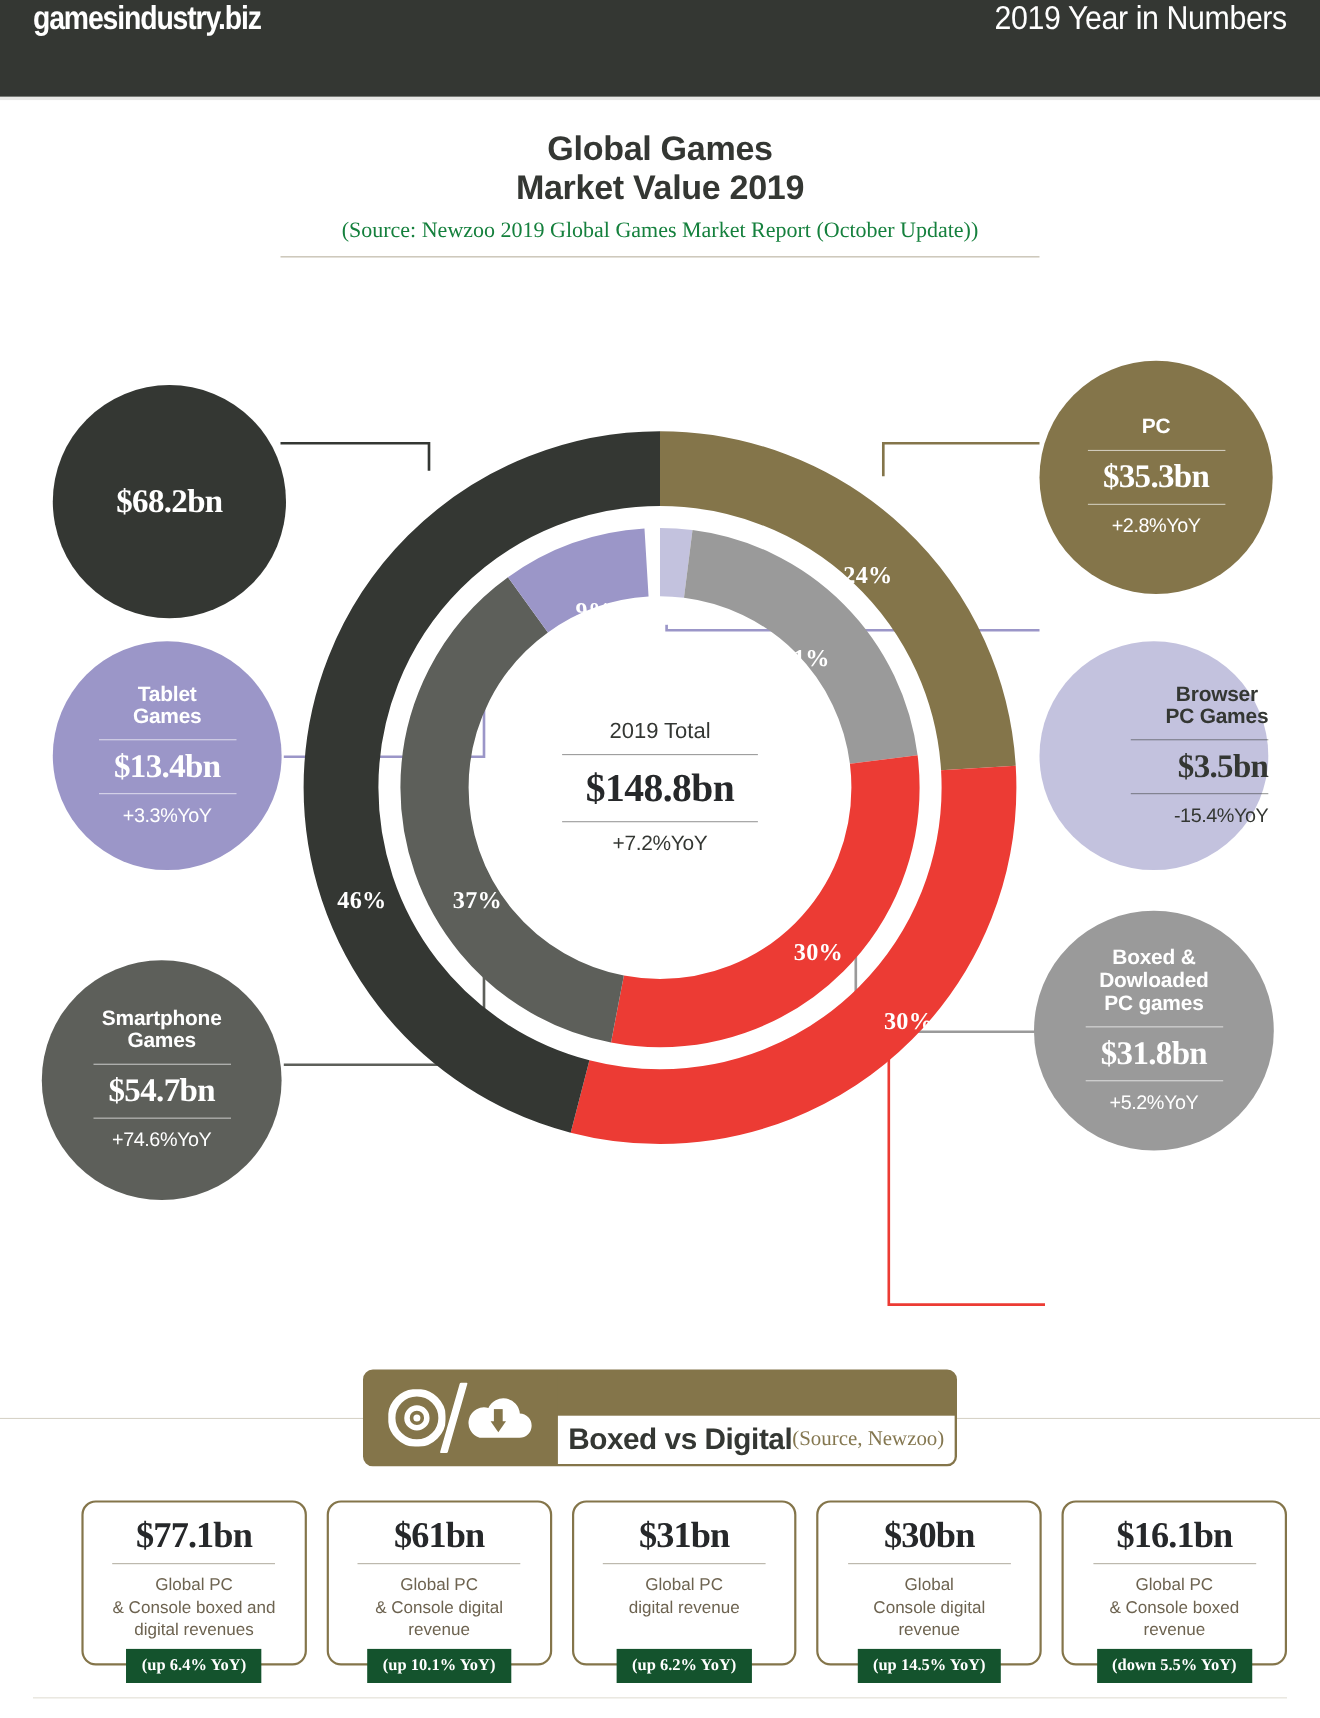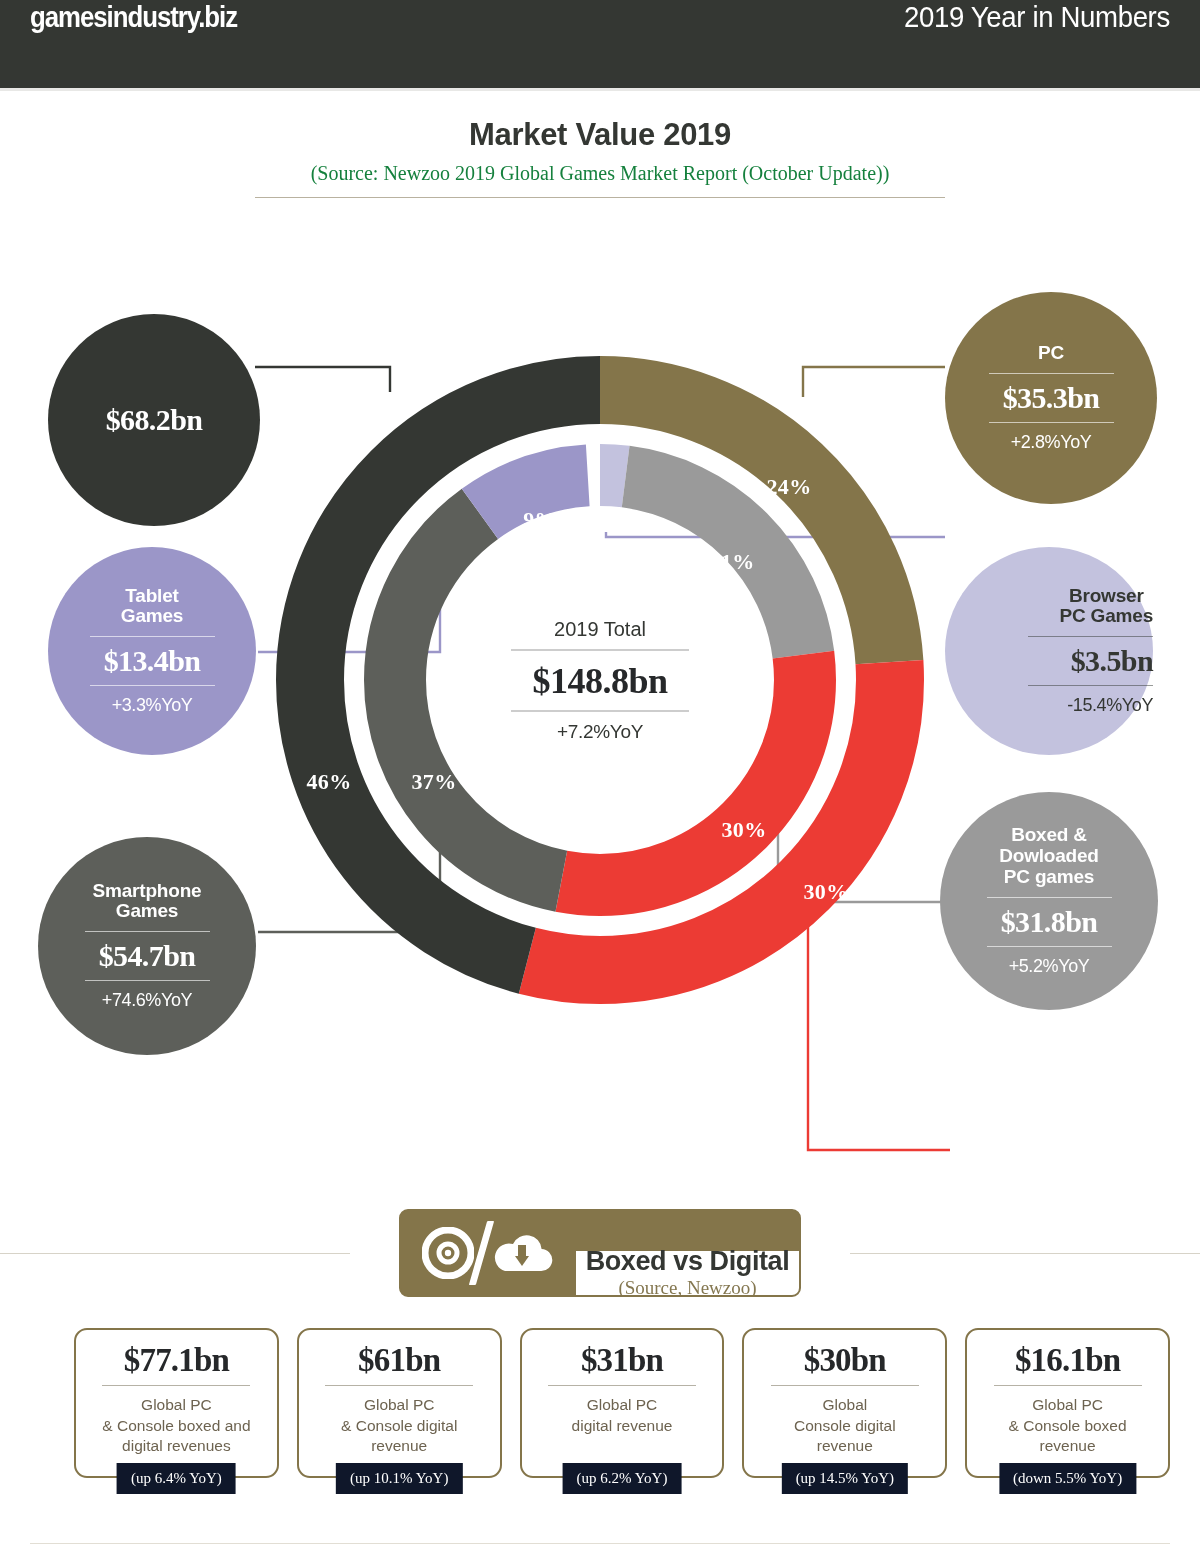--- a/index.html
+++ b/index.html
@@ -155,6 +155,7 @@
 
 <div class="title-block">
   <div class="title-main">
+    <div>Global Games</div>
     <div>Market Value 2019</div>
   </div>
   <div class="title-sub">(Source: Newzoo 2019 Global Games Market Report (October Update))</div>

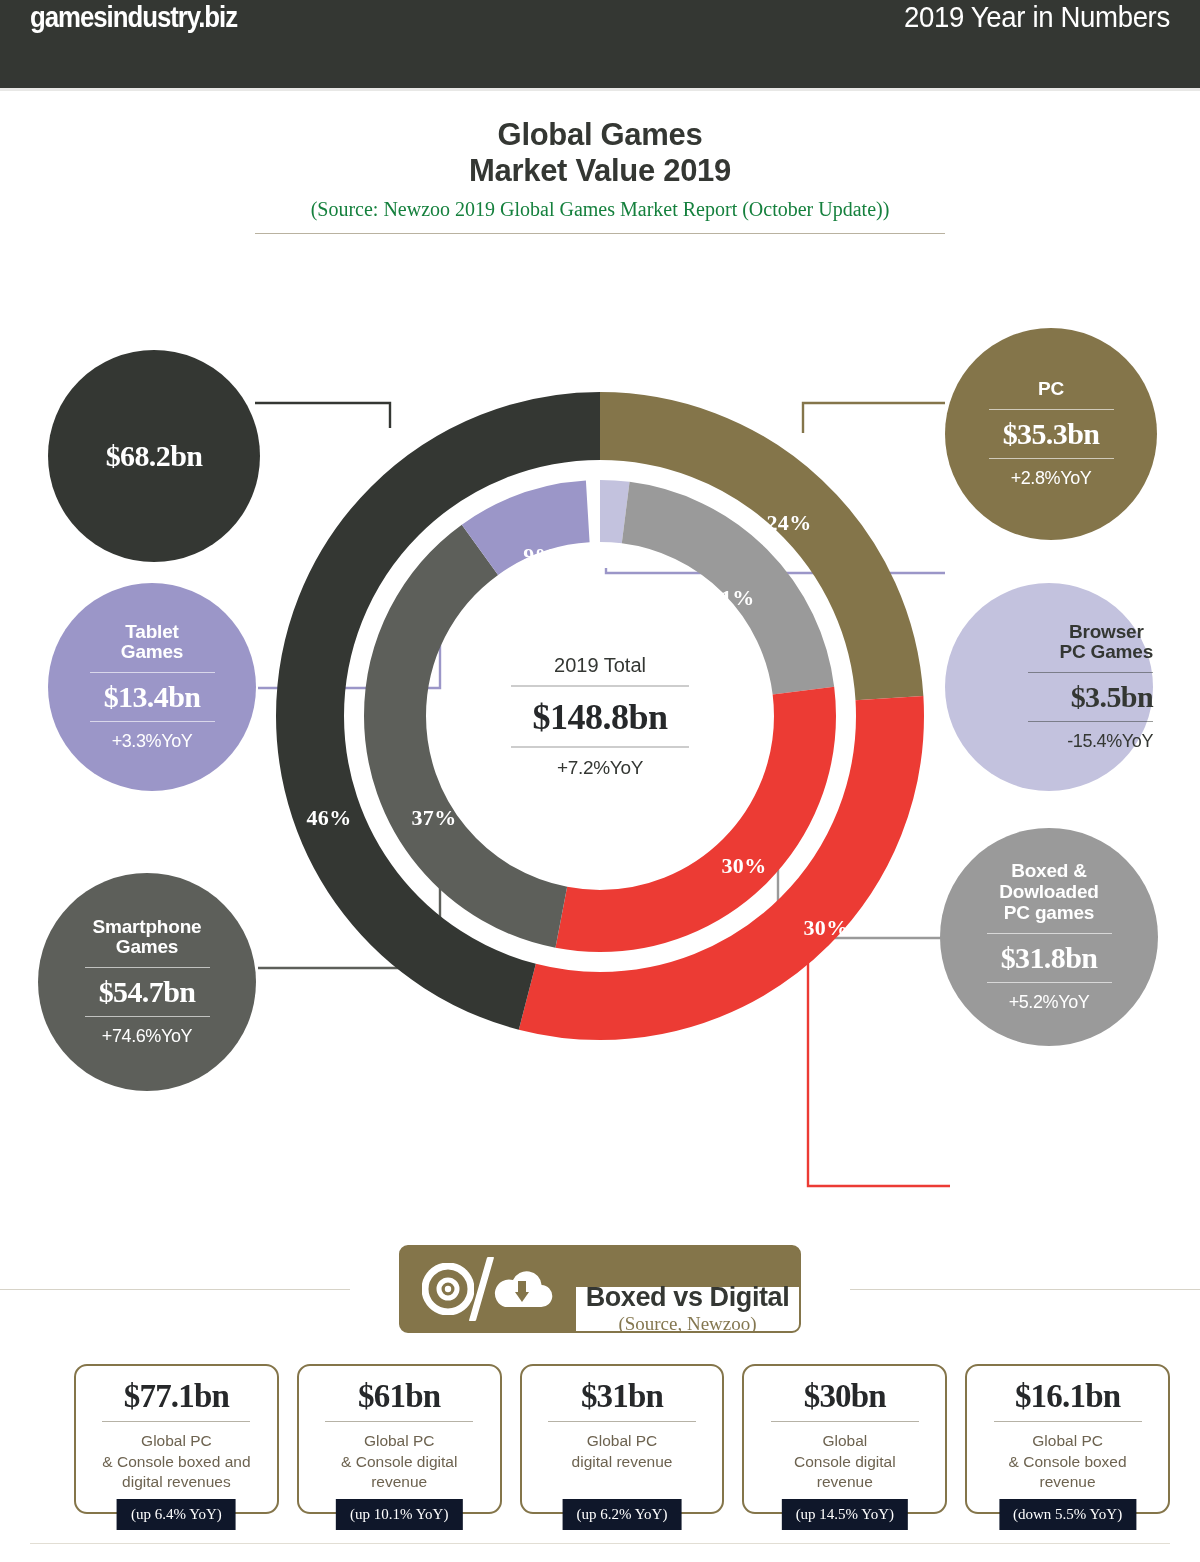--- a/index.html
+++ b/index.html
@@ -110,7 +110,7 @@
     transform:skewX(-16deg); border-radius:1px;
   }
   .bvd-text {
-    background:#fff; display:flex; flex-direction:column;
+    background:#fff; display:flex; flex-direction:row;
     align-items:center; justify-content:center; padding:0 10px;margin-top:40px;
   }
   .bvd-title { font-size:27px; font-weight:bold; color:#343733; letter-spacing:-.4px; }

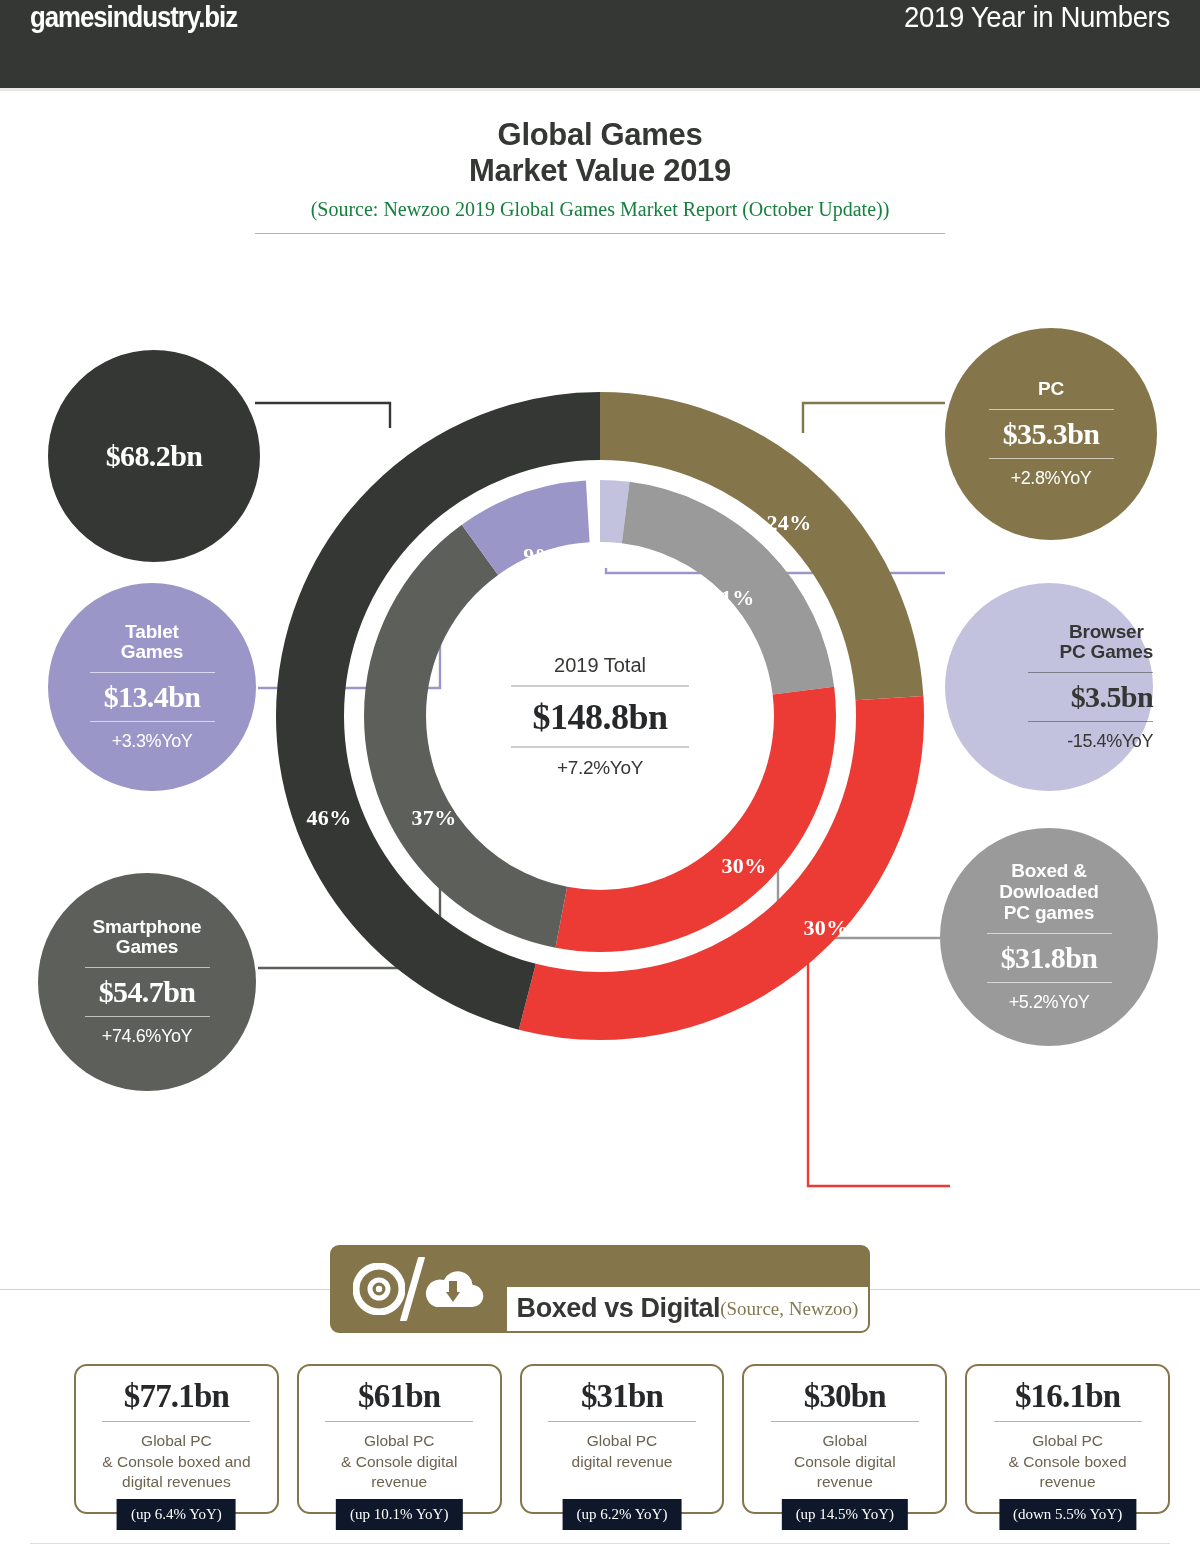--- a/index.html
+++ b/index.html
@@ -118,7 +118,7 @@
 
   
   .cards {
-    display:flex; justify-content:flex-end;
+    display:flex; justify-content:flex-start;
     padding:30px 30px 0; gap:18px;margin-left:44px;
   }
   .card {

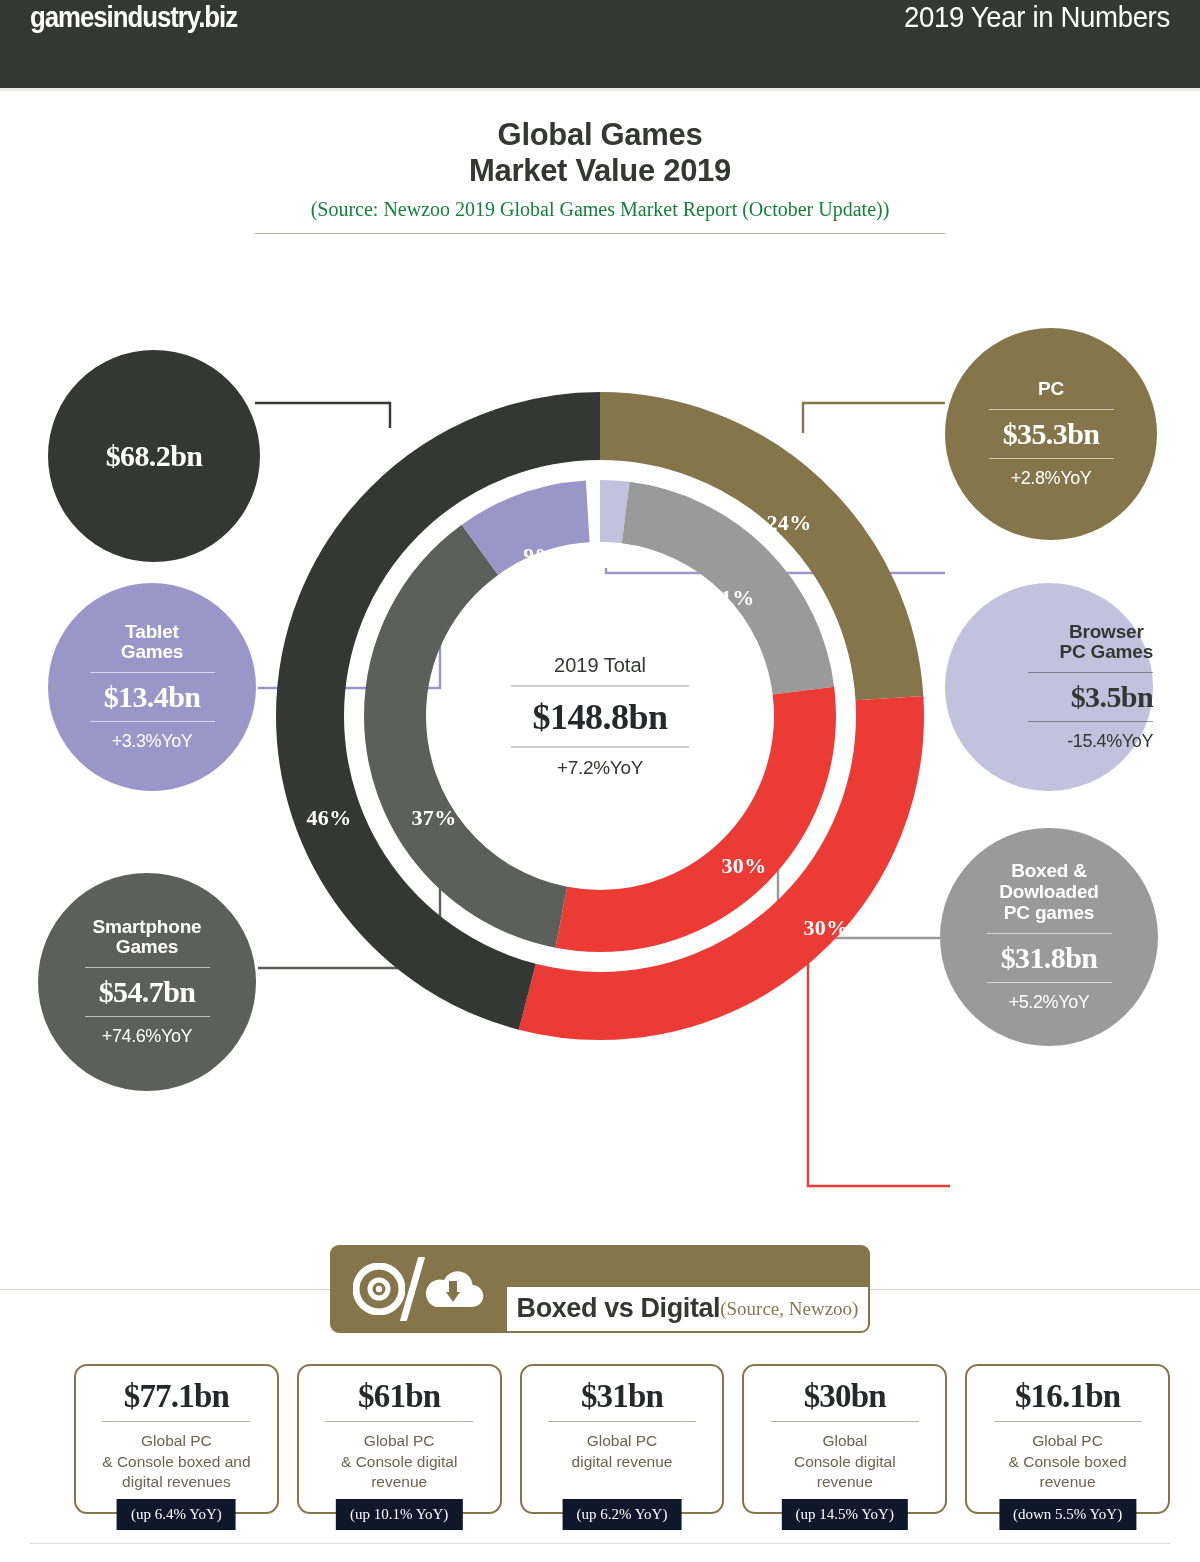--- a/index.html
+++ b/index.html
@@ -138,9 +138,9 @@
   }
   .card-badge {
     position:absolute; bottom:-18px; left:50%; transform:translateX(-50%);
-    background:#0f172a; color:#fff;
+    background:#14532d; color:#fff;
     font-family:"Liberation Serif", serif; font-size:15px;
-    padding:7px 14px; white-space:nowrap;
+    padding:7px 14px; white-space:nowrap;font-weight:bold;
   }
   .footer-rule { position:absolute; bottom:18px; left:30px; right:30px; height:1px; background:#e2ded4; }
 </style>

